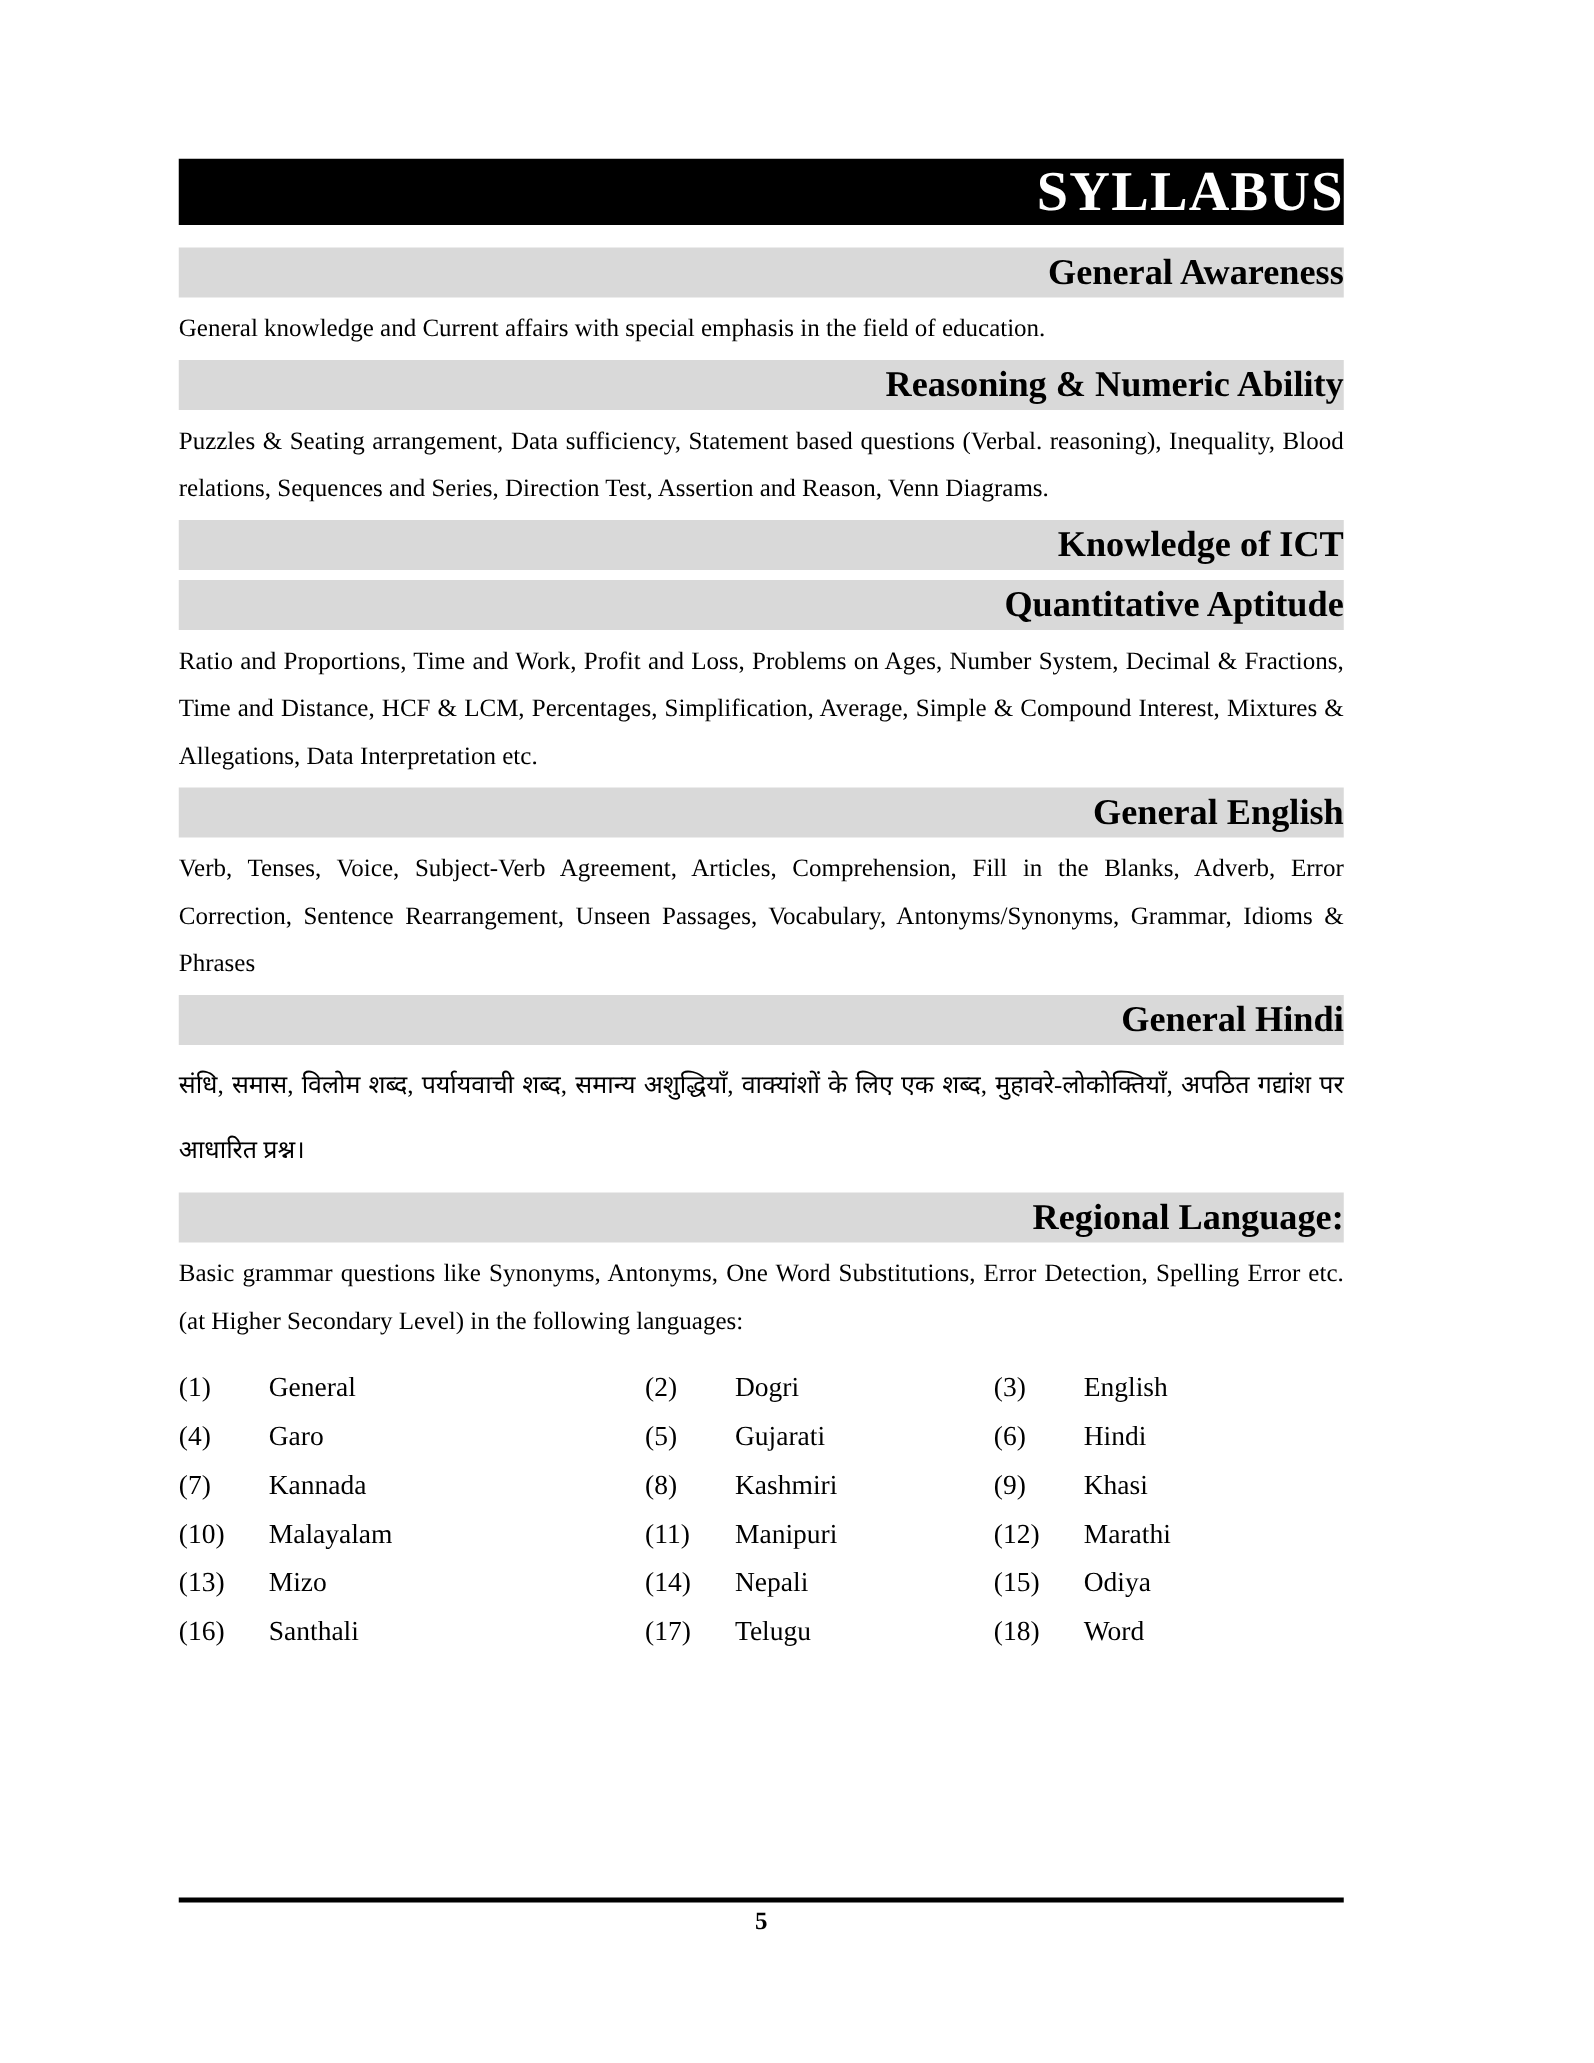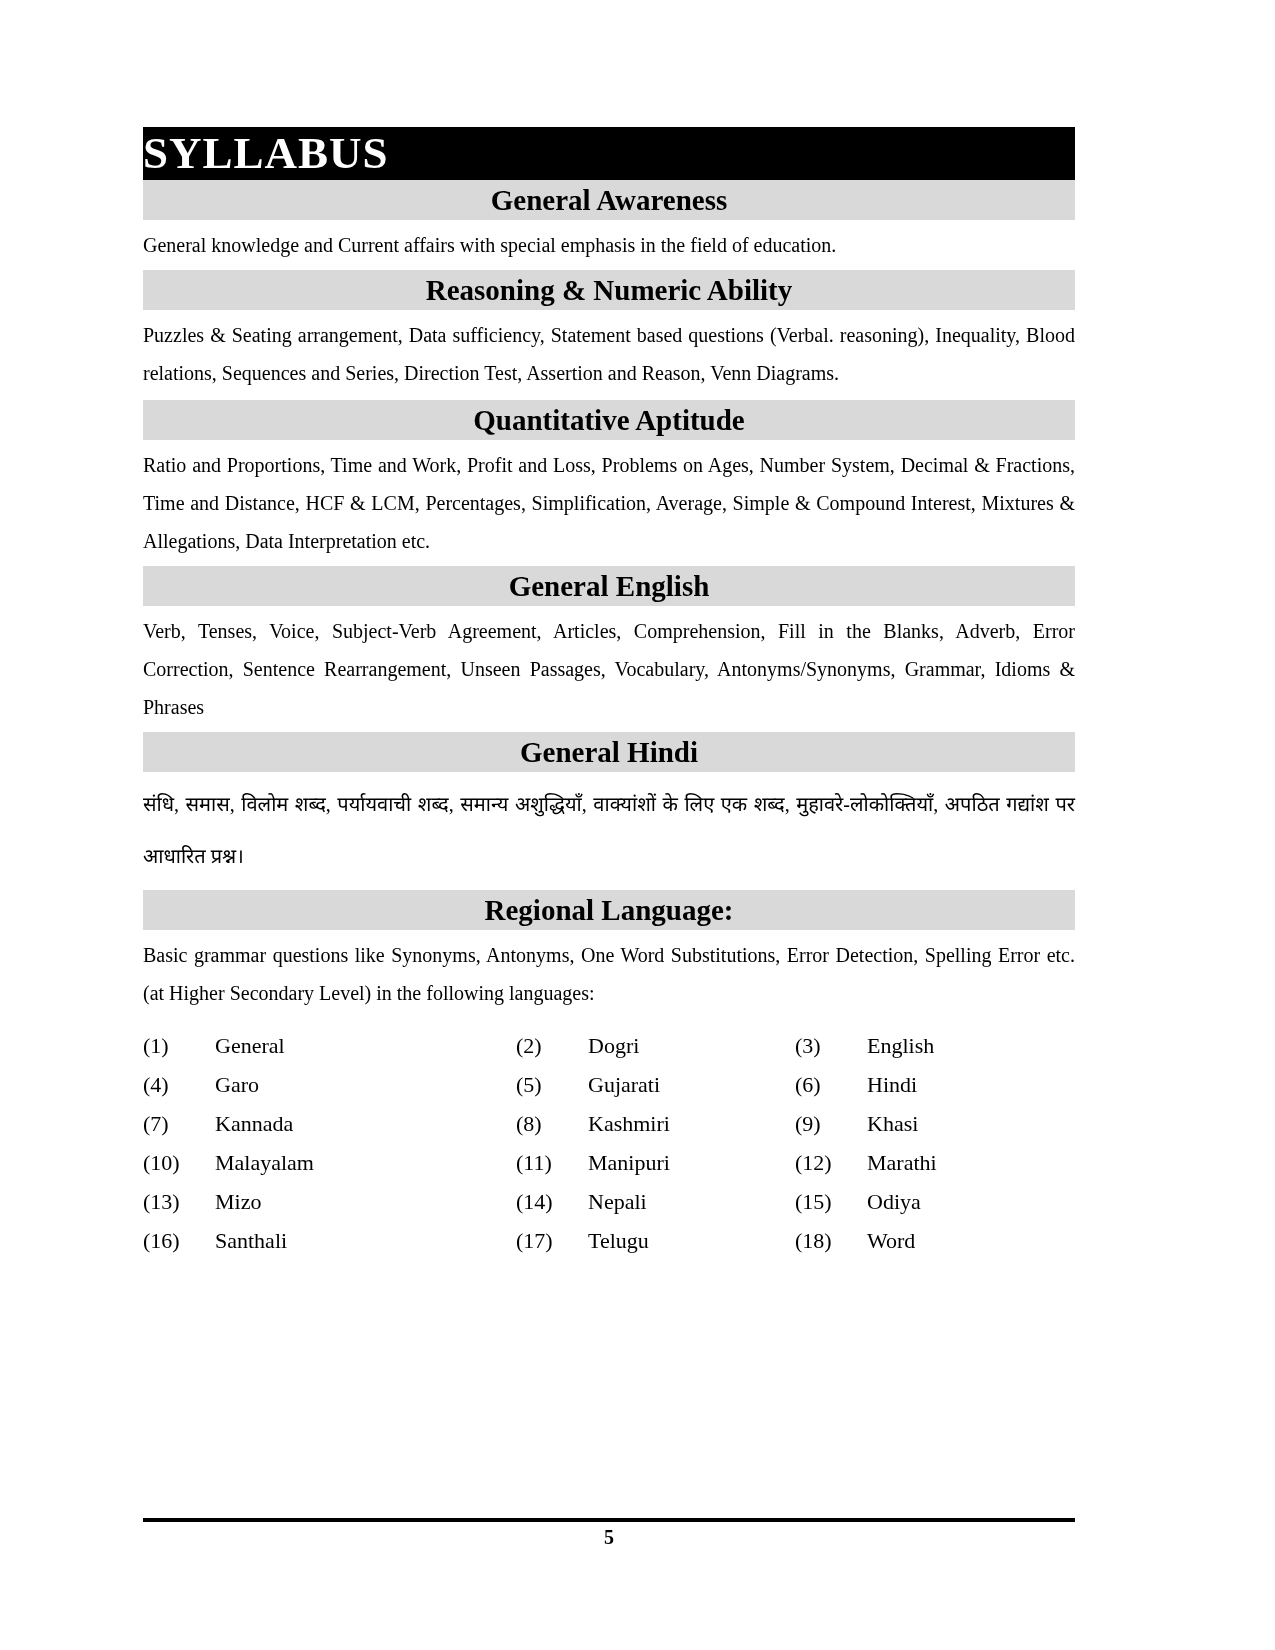--- a/index.html
+++ b/index.html
@@ -29,8 +29,9 @@
     font-size: 45px;
     font-weight: bold;
     line-height: 52px;
-    text-align: left;
+    text-align: right;
     letter-spacing: 1px;
+    margin-bottom: 18px;
     font-family: Liberation Serif, serif;
   }
   .bar {

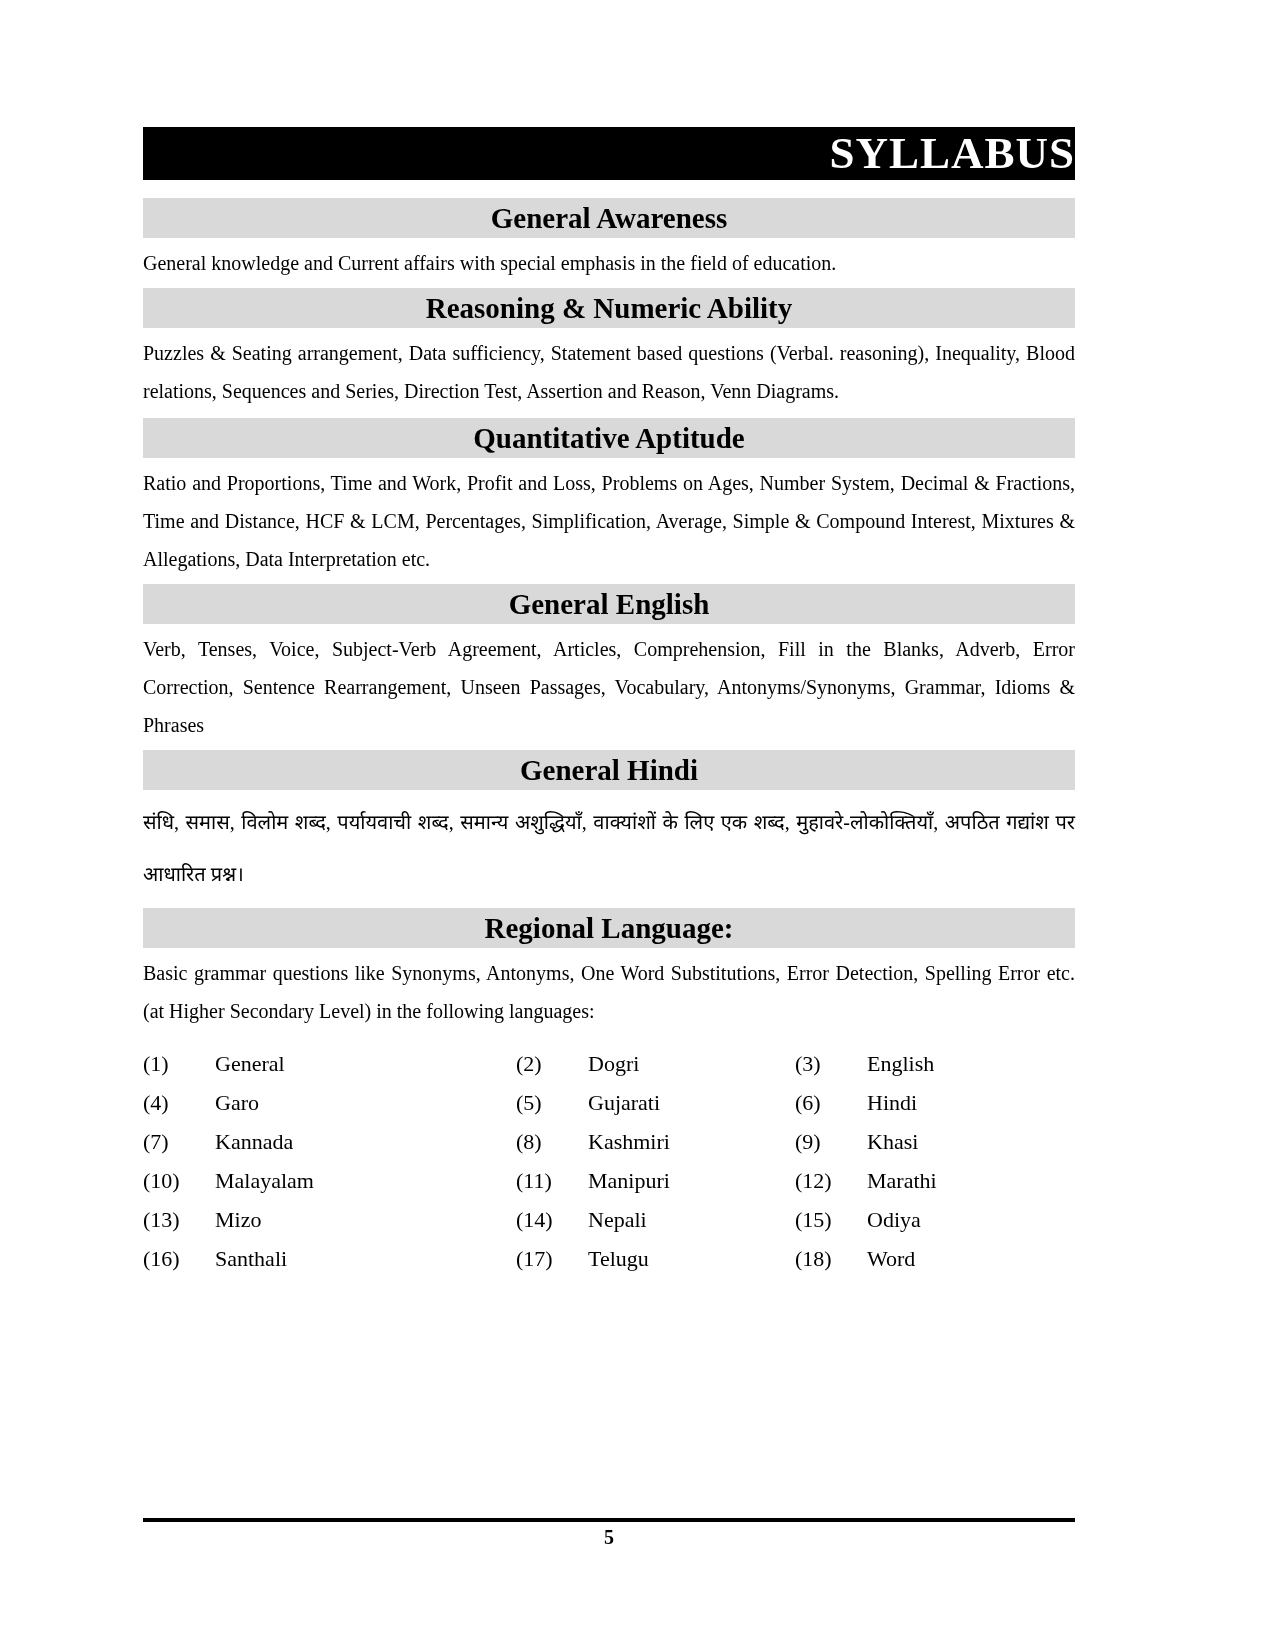--- a/index.html
+++ b/index.html
@@ -37,7 +37,7 @@
   .bar {
     height: 40px;
     background: #d9d9d9;
-    text-align: center;
+    text-align: right;
     font-weight: bold;
     font-size: 29px;
     line-height: 40px;

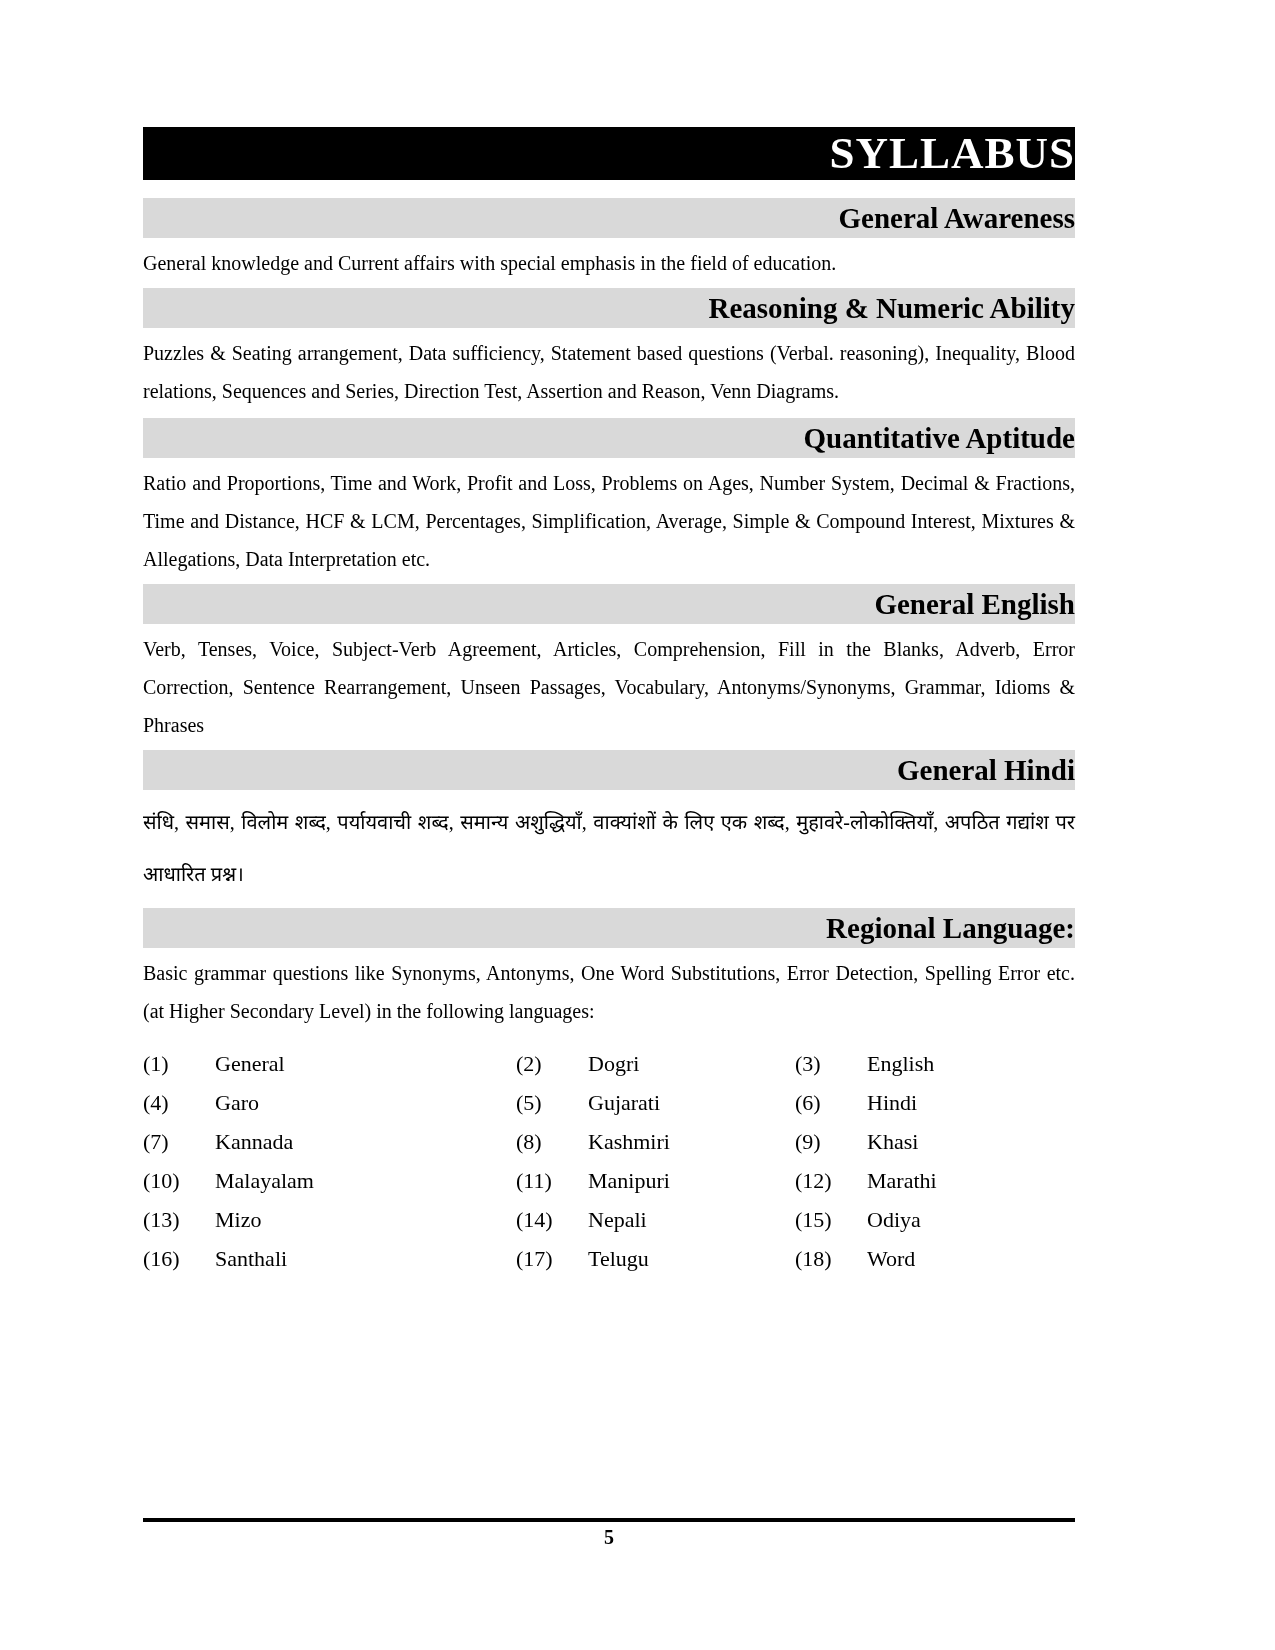--- a/index.html
+++ b/index.html
@@ -106,6 +106,9 @@
     </section>
 
     <section>
+      <div class="bar">
+        <span>Knowledge of ICT</span>
+      </div>
     </section>
 
     <section class="sec-quant">

